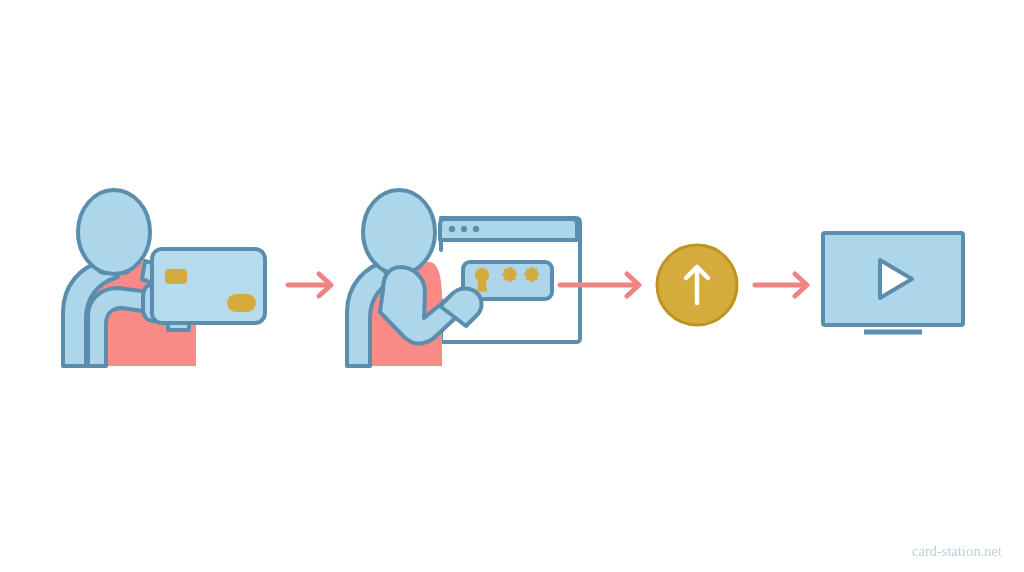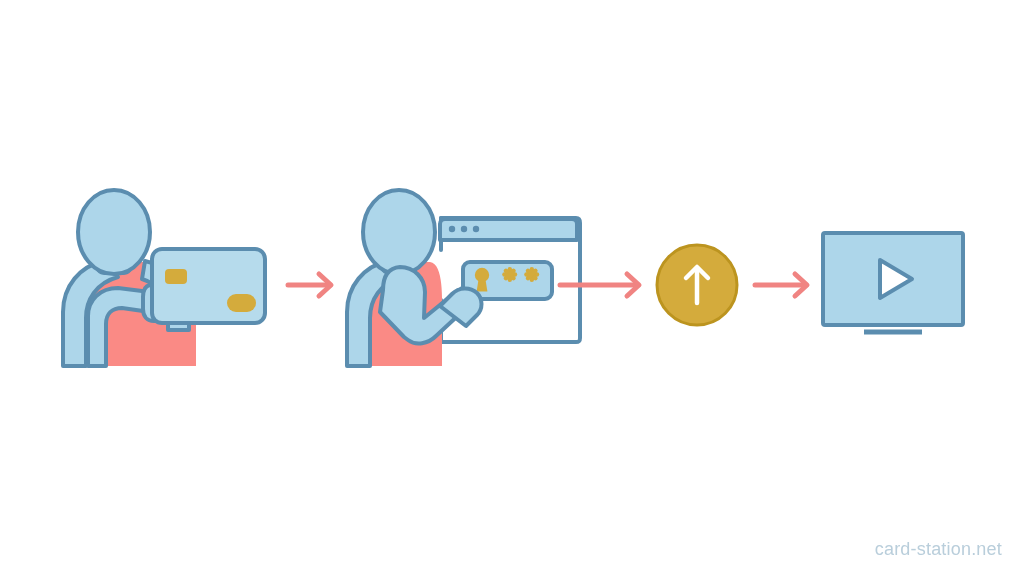--- a/index.html
+++ b/index.html
@@ -30,8 +30,8 @@
     position: absolute;
     right: 22px;
     bottom: 12px;
-    font-family: Liberation Sans, sans-serif;
-    font-size: 18px;
+    font-family: Liberation Serif, serif;
+    font-size: 14px;
     letter-spacing: 0.2px;
     color: #b9cedb;
     user-select: none;

